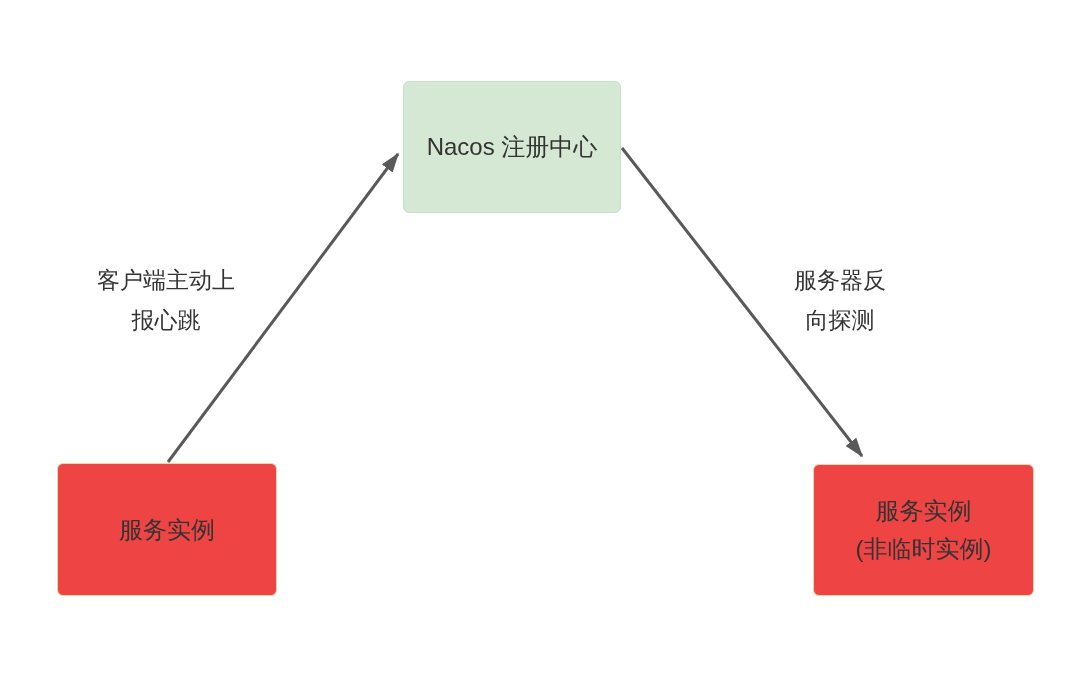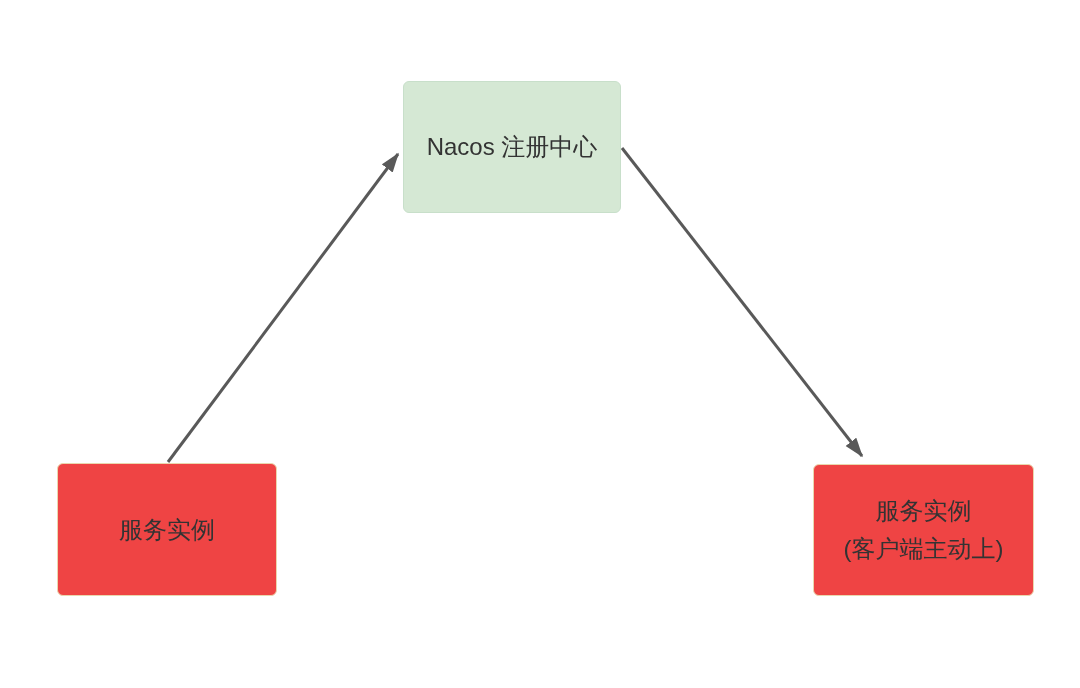--- a/index.html
+++ b/index.html
@@ -109,6 +109,10 @@
     <span class="node-line">(客户端主动上)</span>
   </div>
 
+  <div class="edge-label edge-label-left">
+    <span class="node-line">客户端主动上</span>
+    <span class="node-line">报心跳</span>
+  </div>
 
 
 </div>

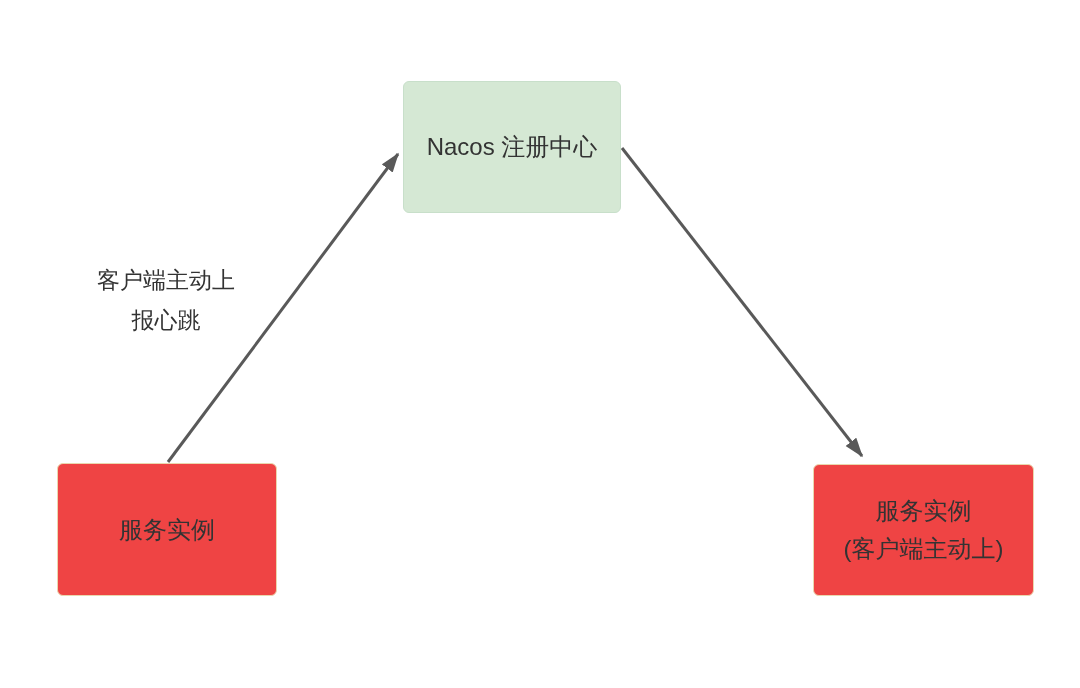--- a/index.html
+++ b/index.html
@@ -114,6 +114,10 @@
     <span class="node-line">报心跳</span>
   </div>
 
+  <div class="edge-label edge-label-right">
+    <span class="node-line">服务器反</span>
+    <span class="node-line">向探测</span>
+  </div>
 
 </div>
 

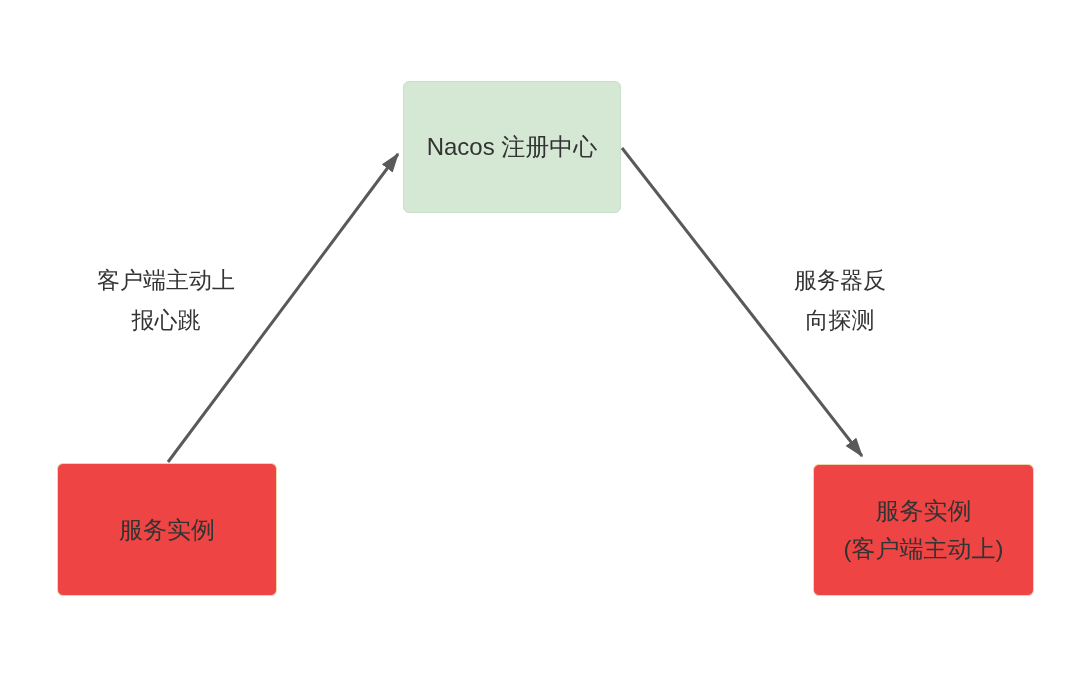--- a/index.html
+++ b/index.html
@@ -106,7 +106,7 @@
 
   <div class="node node-instance node-instance-right">
     <span class="node-line">服务实例</span>
-    <span class="node-line">(客户端主动上)</span>
+    <span class="node-line">(非临时实例)</span>
   </div>
 
   <div class="edge-label edge-label-left">

